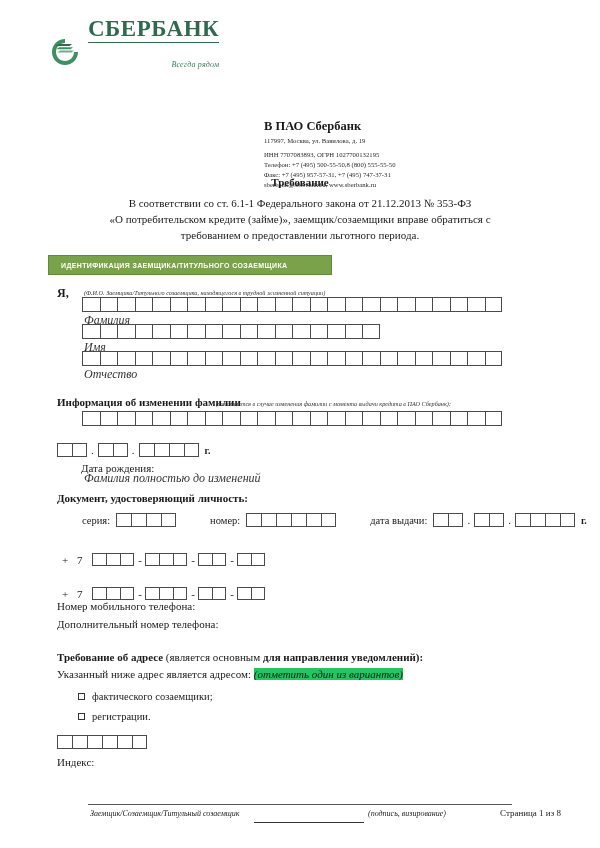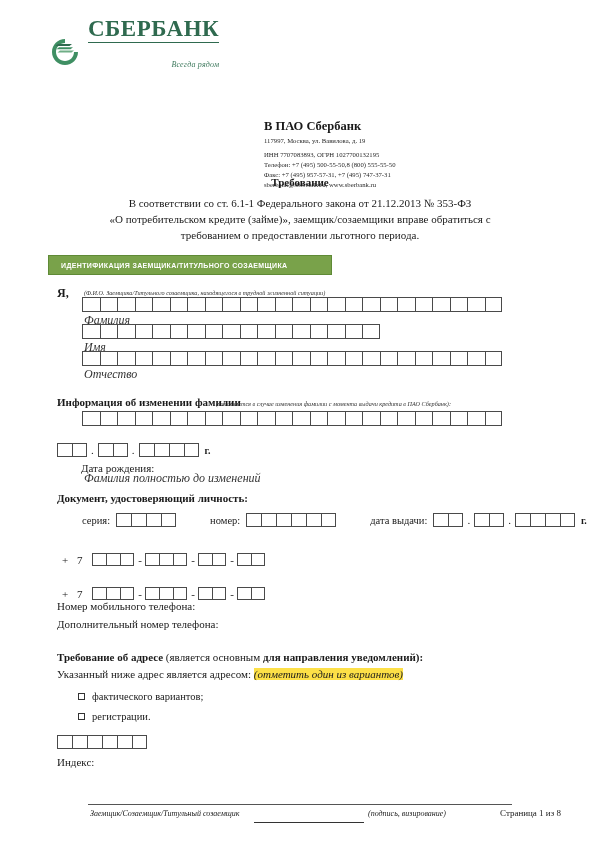--- a/index.html
+++ b/index.html
@@ -255,7 +255,7 @@
   }
 
   .underline-txt { }
-  .hl { background: #fde047; }
+  .hl { background: #22c55e; }
 
   .chk-box {
     display: inline-block;

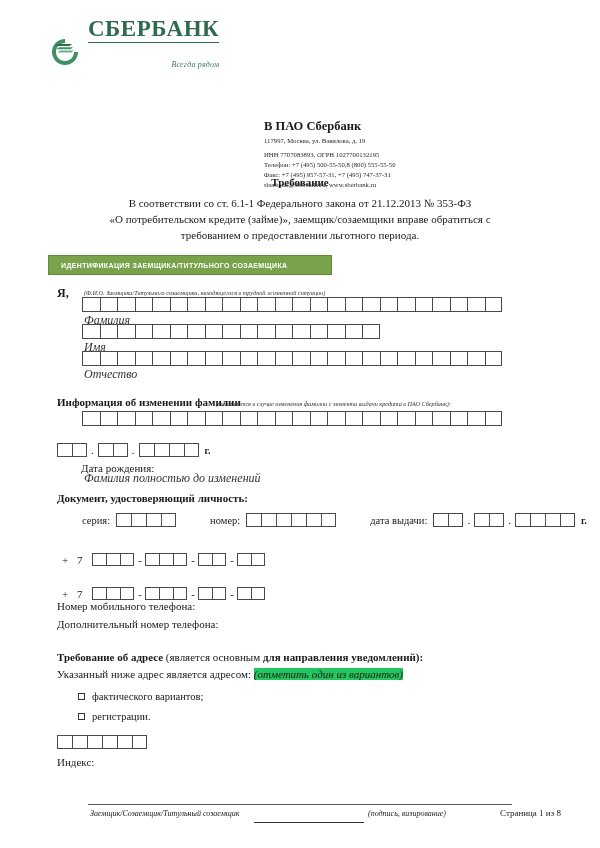--- a/index.html
+++ b/index.html
@@ -557,7 +557,7 @@
   </div>
 
   <div class="ab chk-1">
-    <span class="chk-box"></span><span class="chk-label">фактического вариантов;</span>
+    <span class="chk-box"></span><span class="chk-label">фактического созаемщики;</span>
   </div>
   <div class="ab chk-2">
     <span class="chk-box"></span><span class="chk-label">регистрации.</span>

